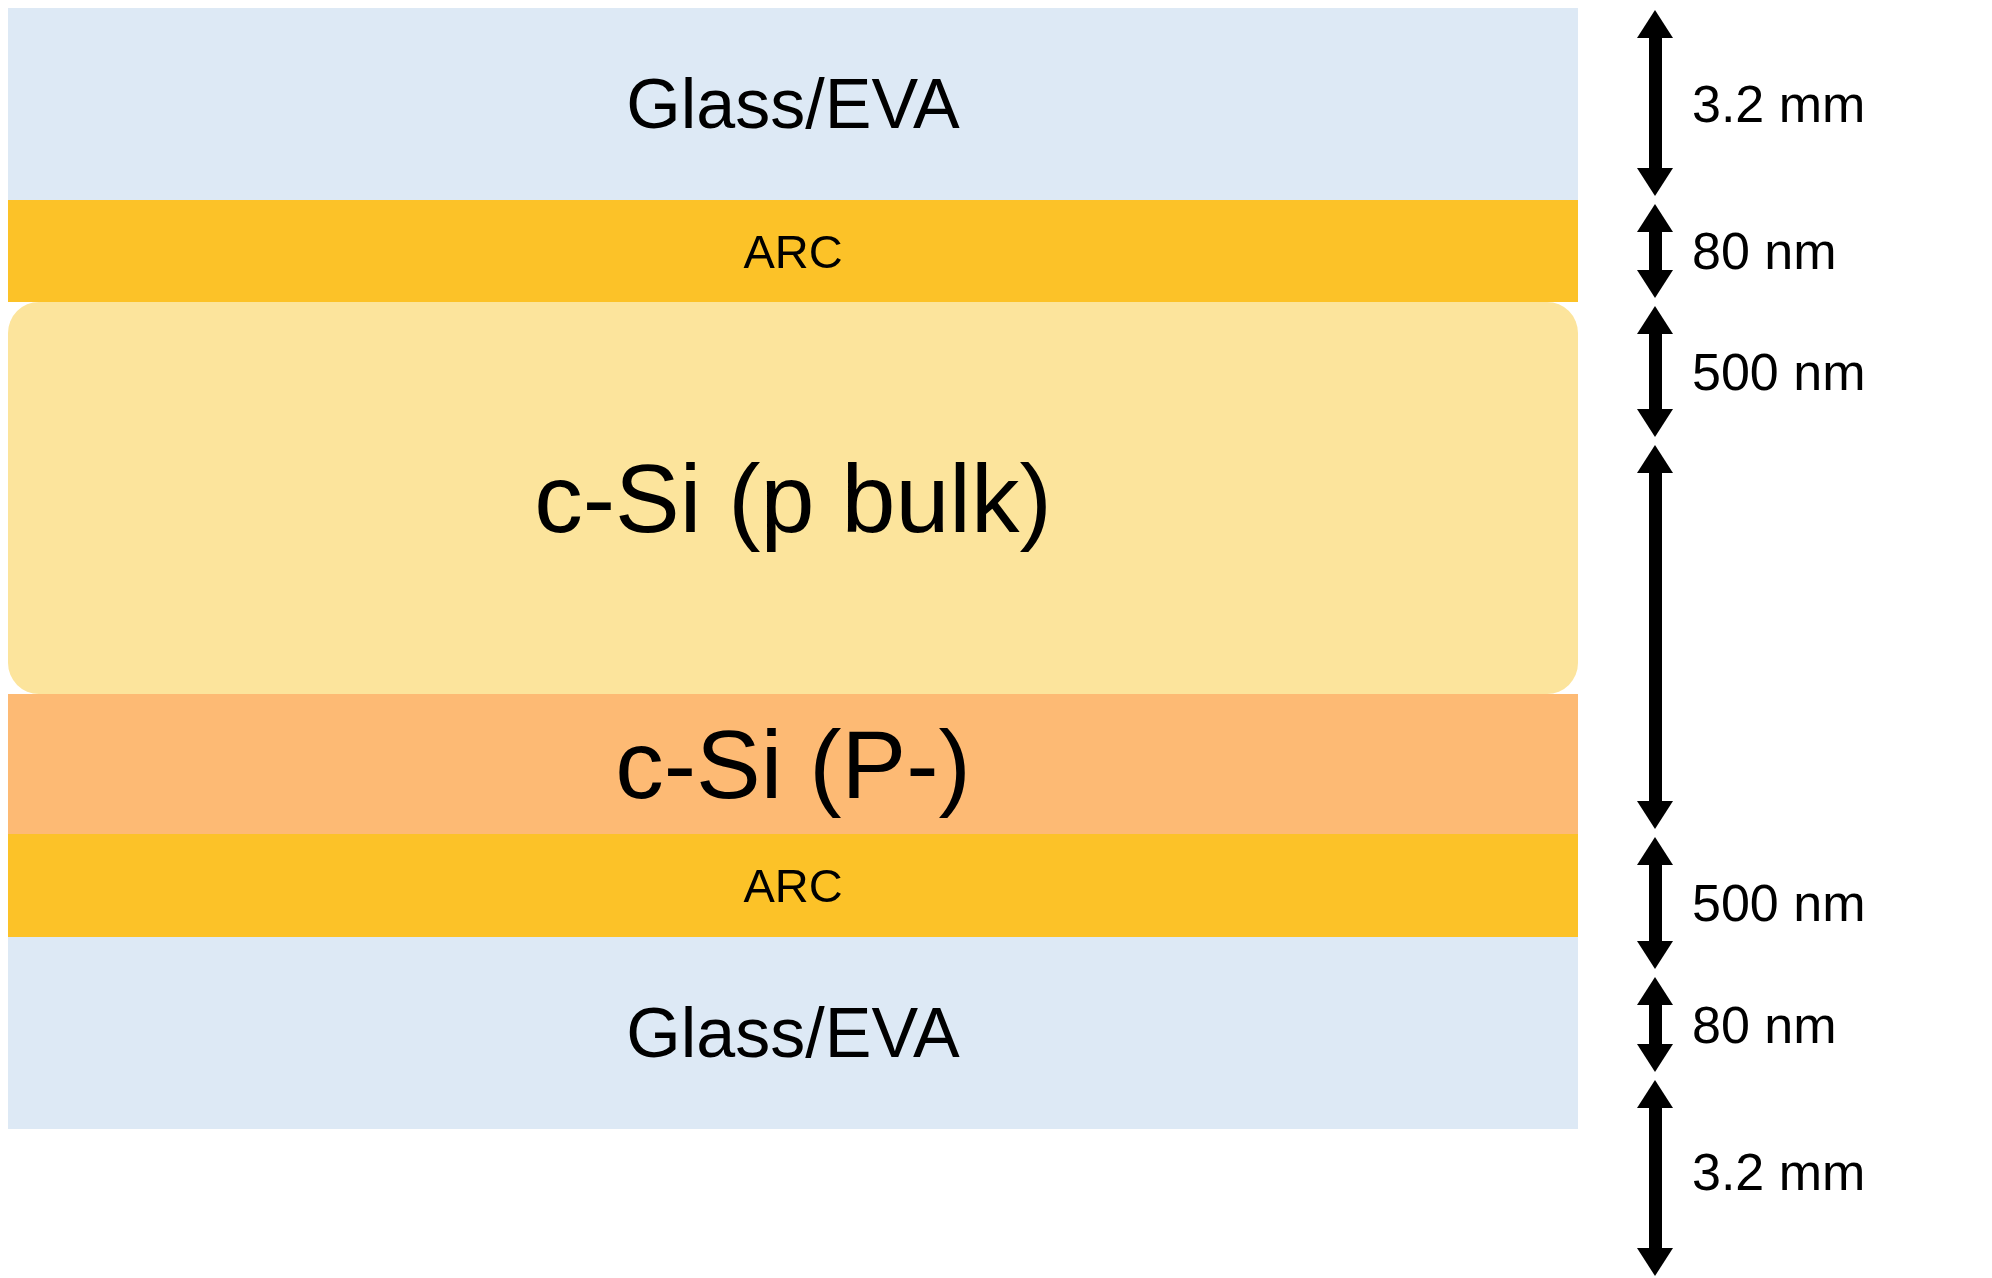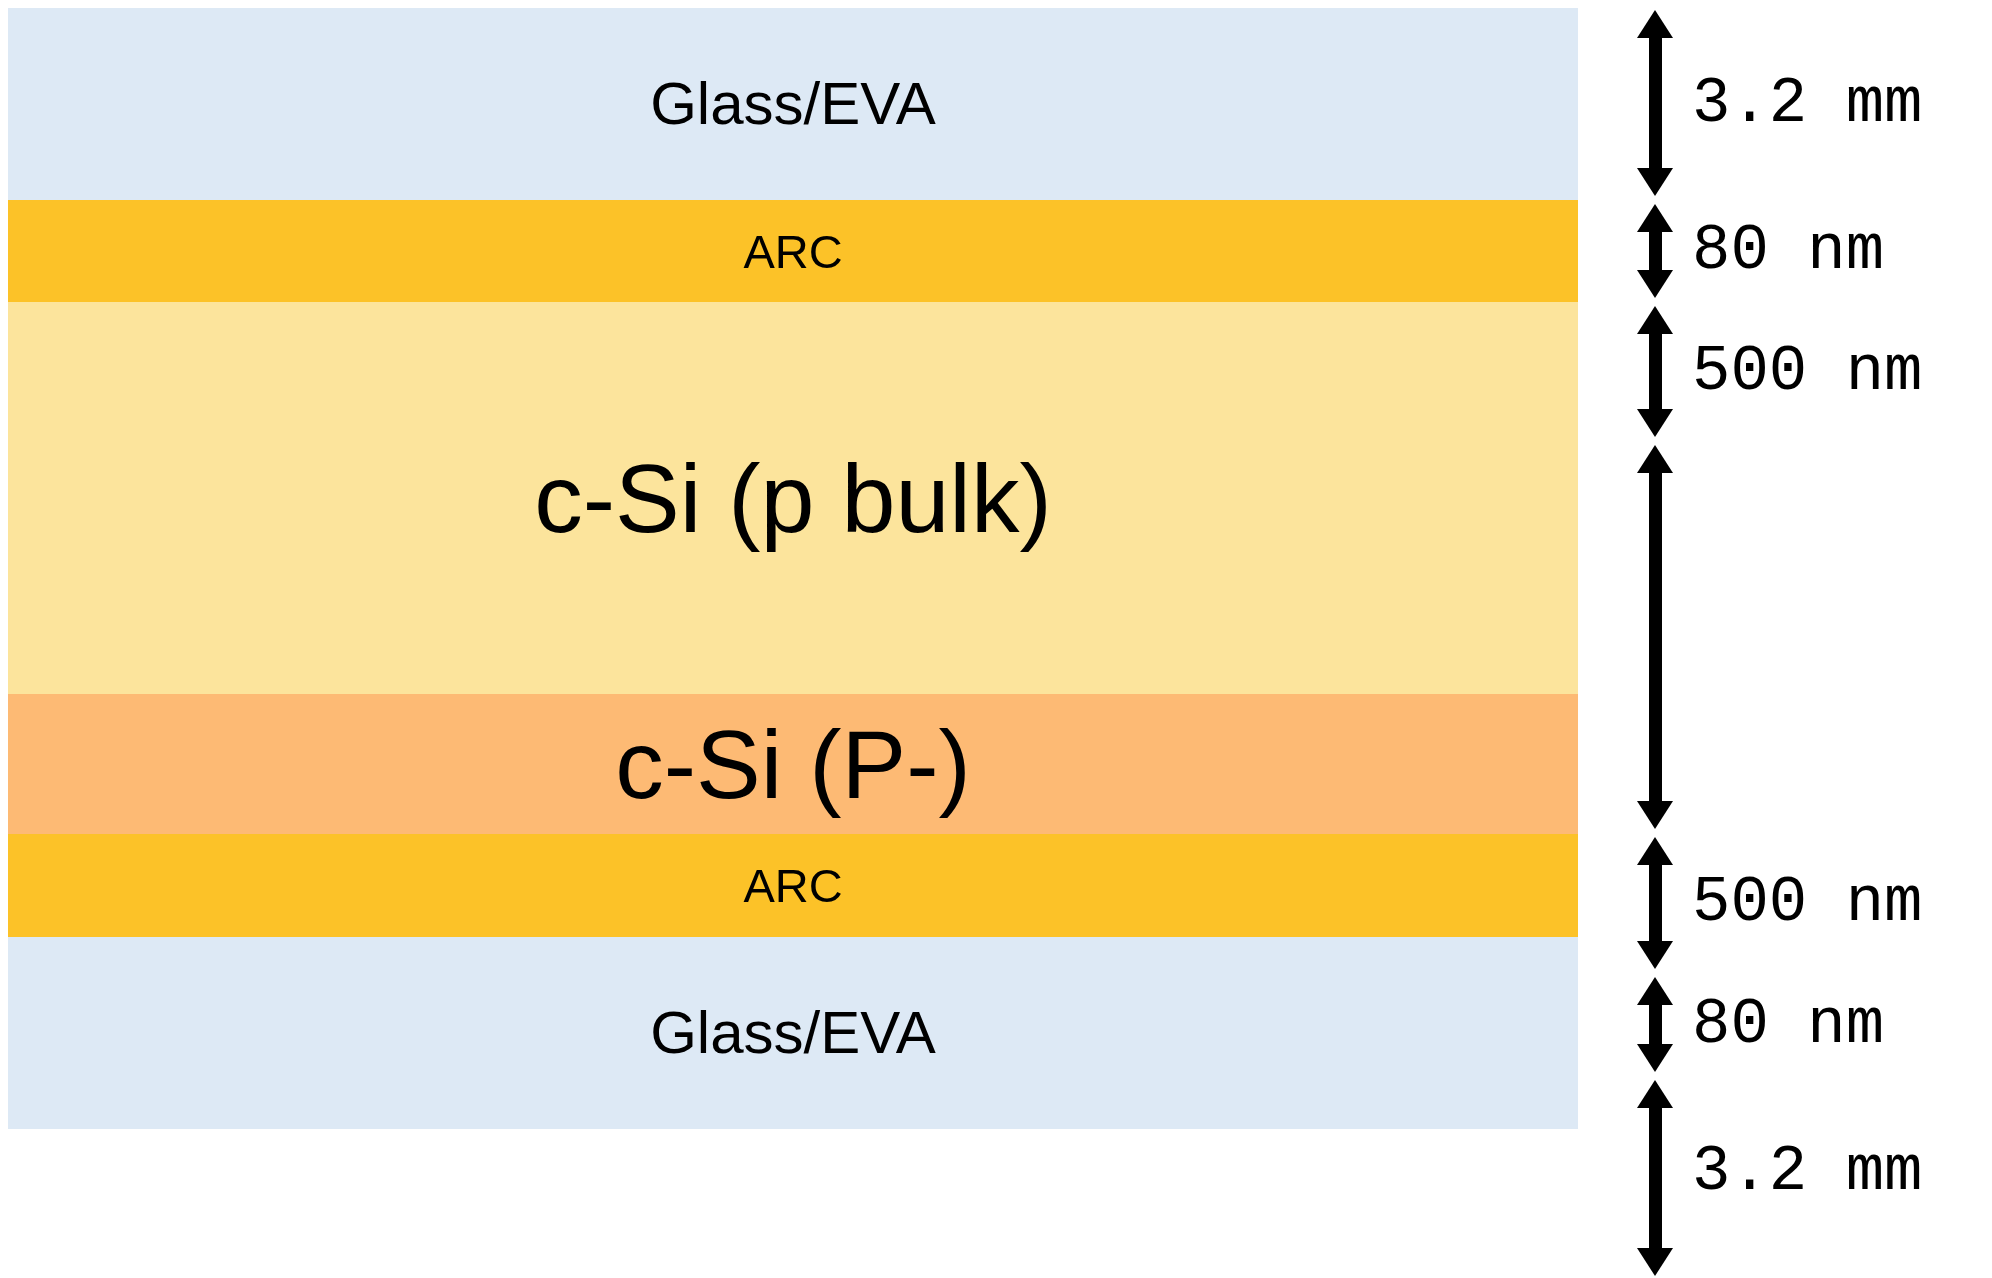--- a/index.html
+++ b/index.html
@@ -34,7 +34,7 @@
   .r5 { height: 103px; }
   .r6 { height: 192px; }
 
-  .layer.glass .layer-label { font-size: 60px; }
+  .layer.glass .layer-label { font-size: 70px; }
   .layer.arc   .layer-label { font-size: 47px; }
   .layer.csi   .layer-label { font-size: 97px; }
 

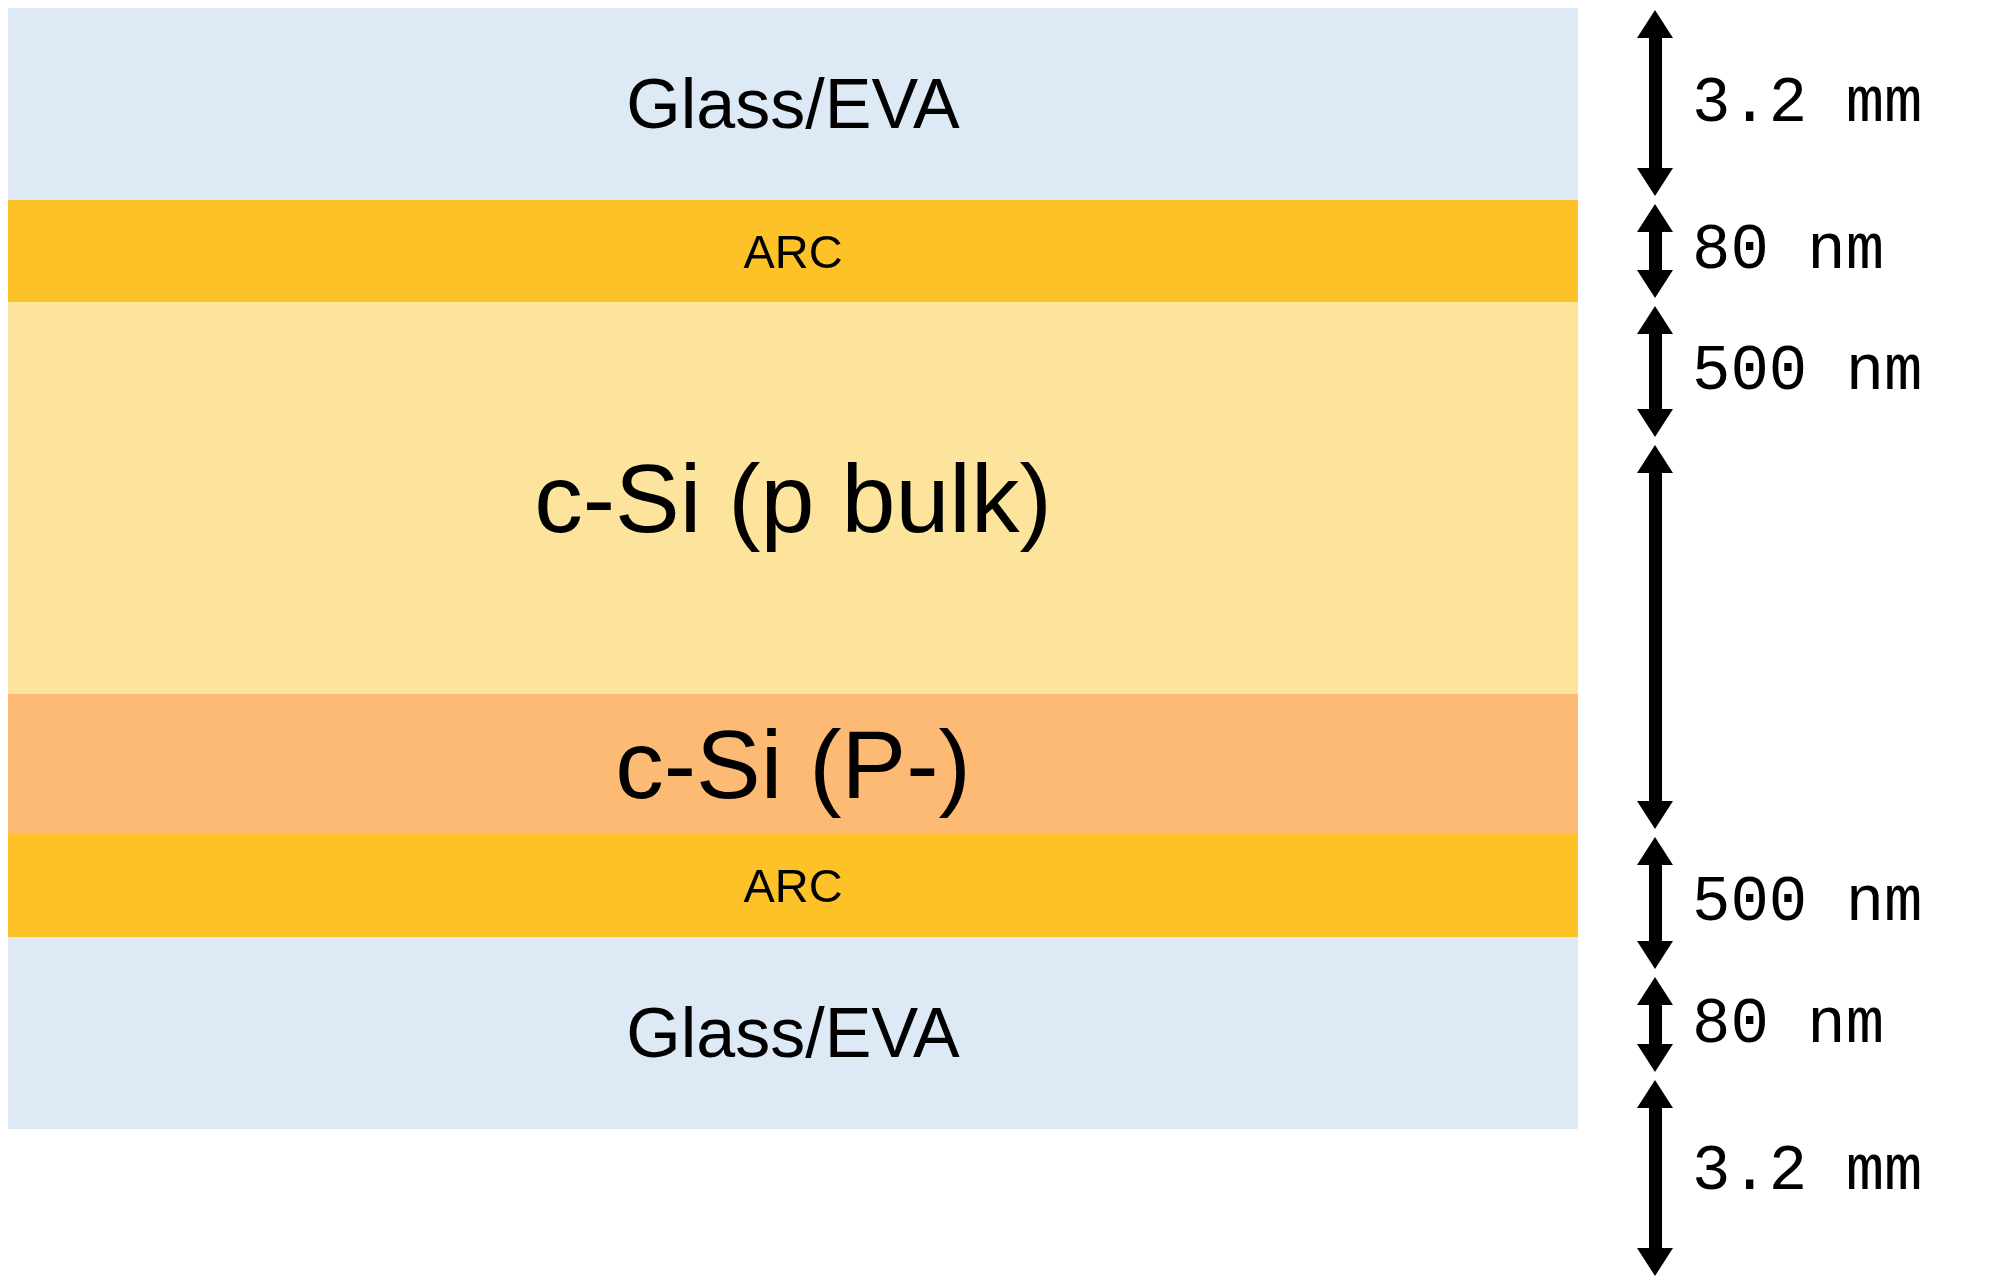--- a/index.html
+++ b/index.html
@@ -68,7 +68,7 @@
   .dim-label {
     position: absolute; left: 114px; top: 50%;
     transform: translateY(-50%);
-    font-size: 64px; line-height: 1; white-space: nowrap; font-family: Liberation Mono, monospace;
+    font-size: 52px; line-height: 1; white-space: nowrap;
   }
 </style>
 </head>

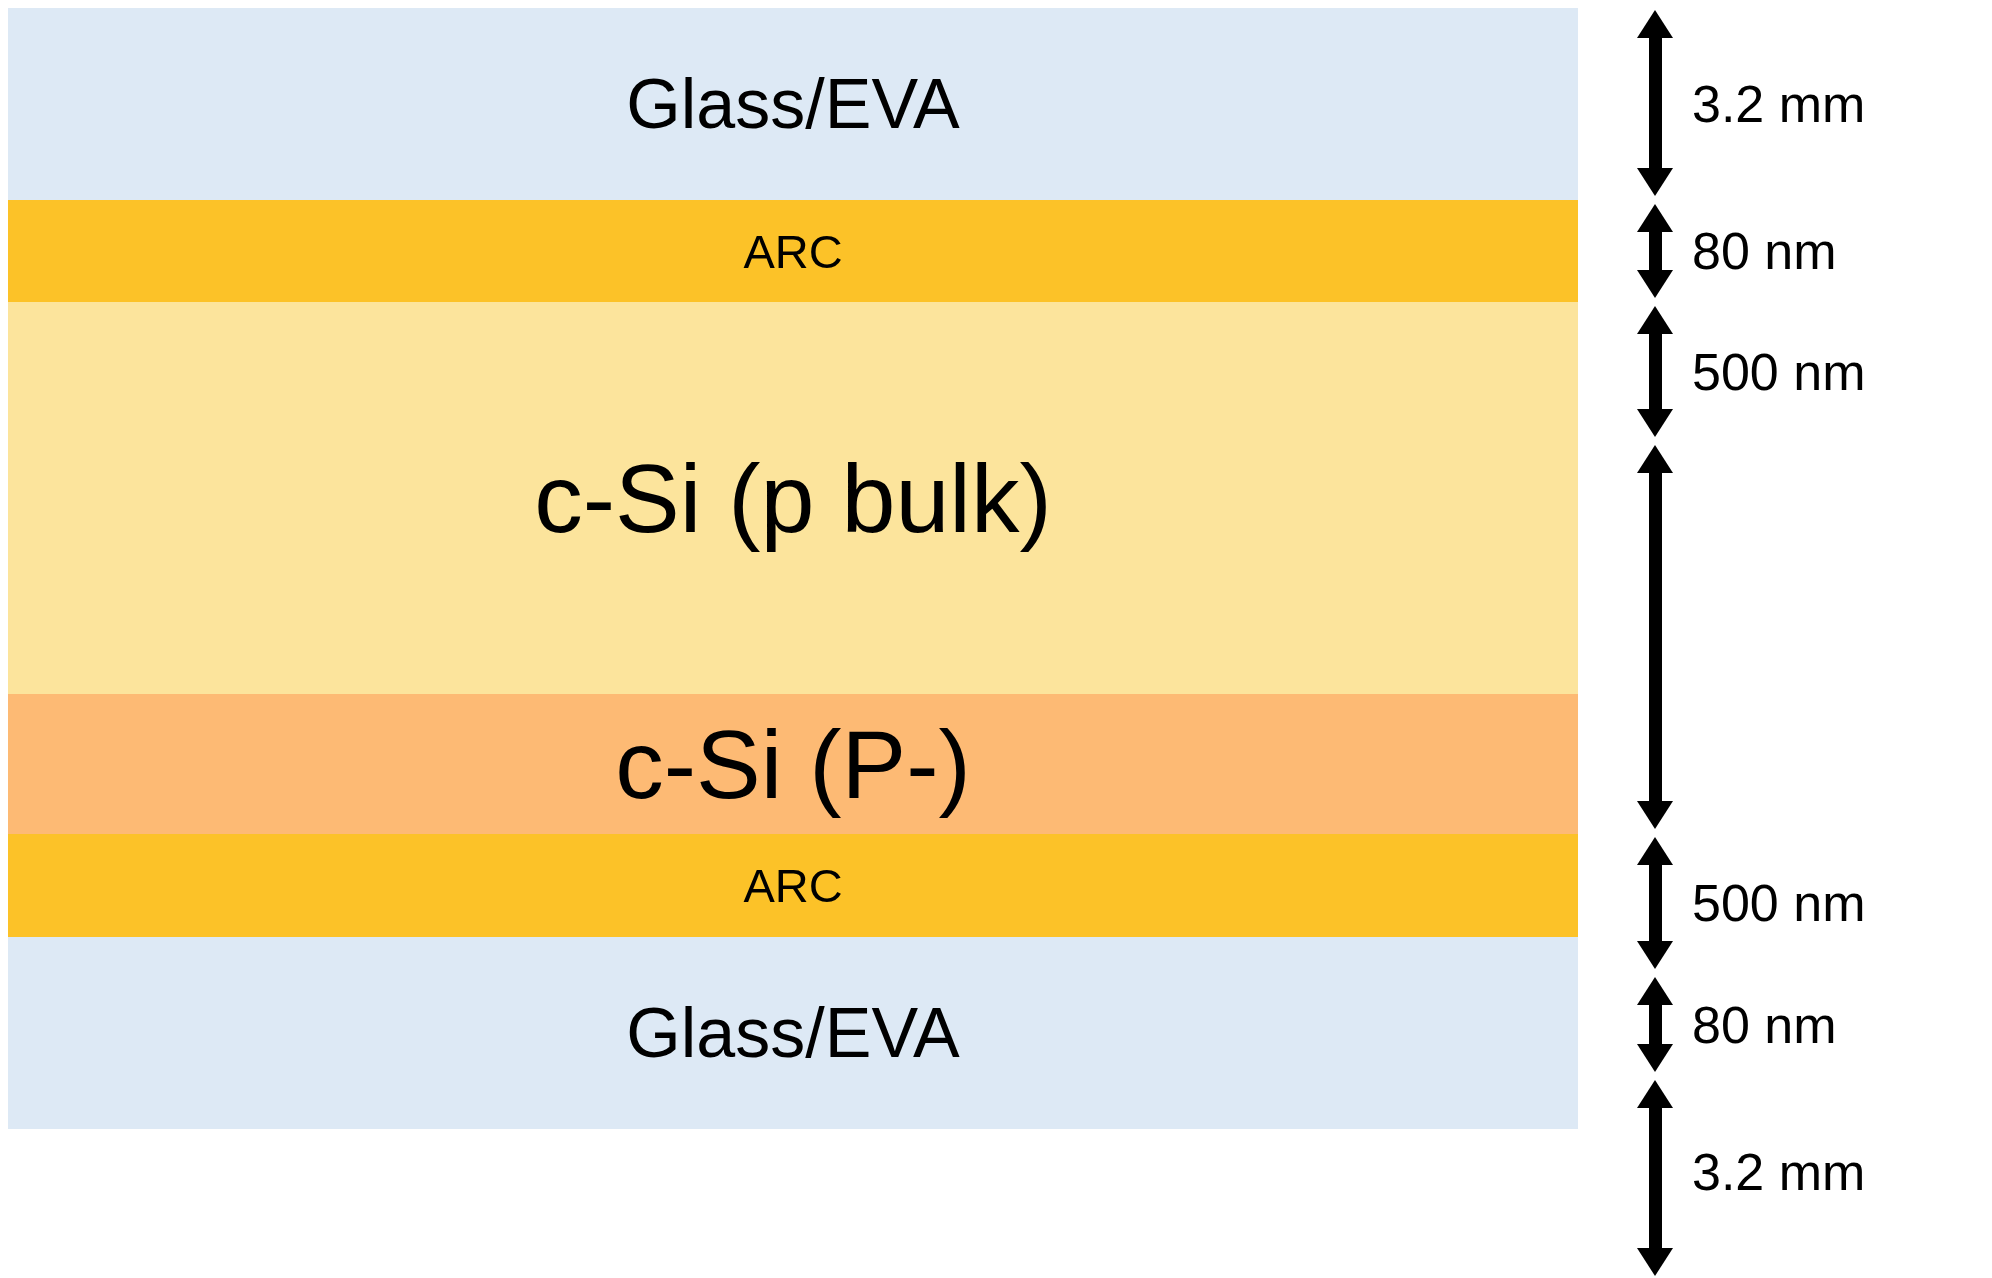--- a/index.html
+++ b/index.html
@@ -29,7 +29,7 @@
   .r0 { height: 192px; }
   .r1 { height: 102px; }
   .r2 { height: 139px; }
-  .r3 { height: 392px; }
+  .r3 { height: 392px; border-radius: 31px; }
   .r4 { height: 140px; }
   .r5 { height: 103px; }
   .r6 { height: 192px; }

